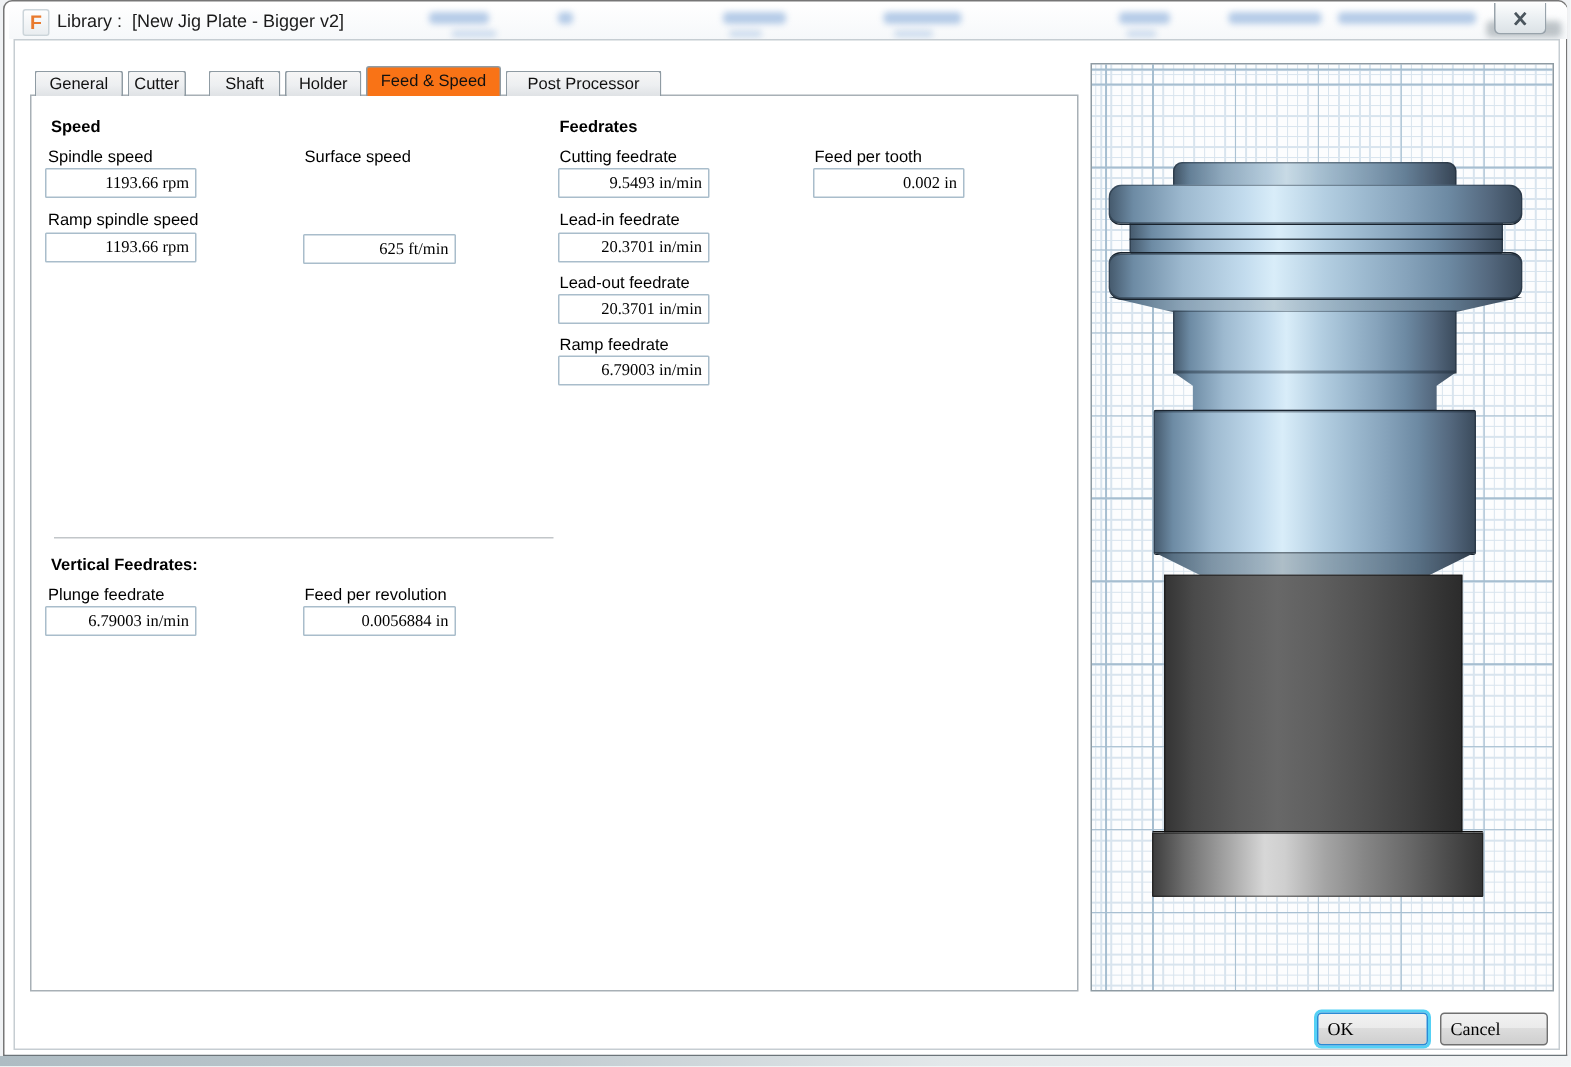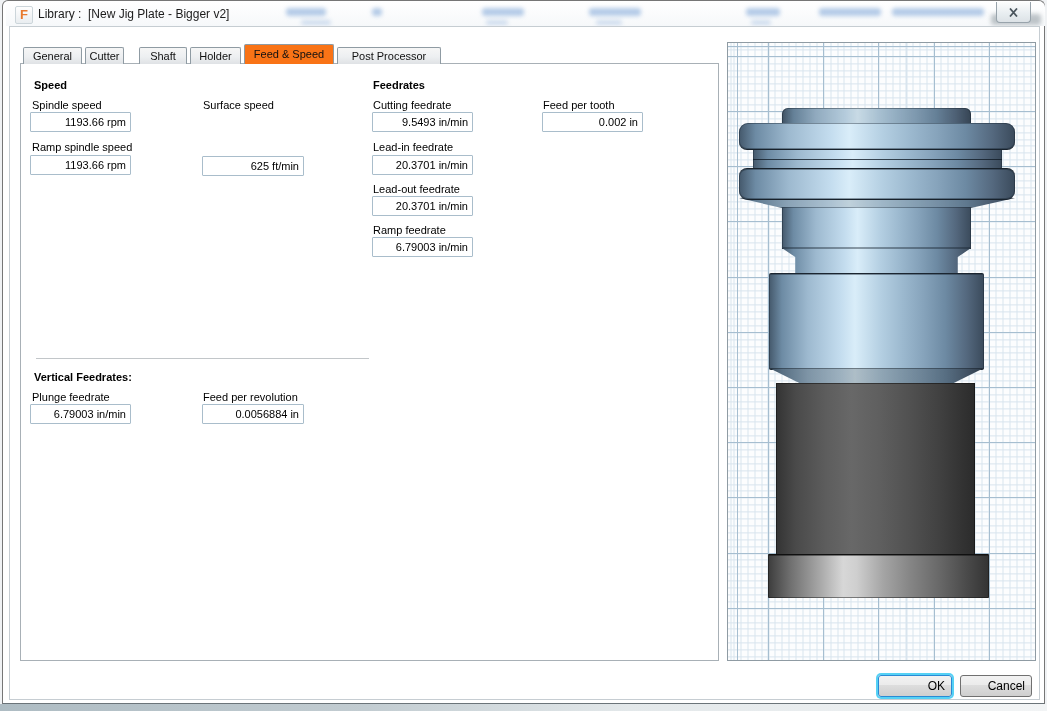--- a/index.html
+++ b/index.html
@@ -36,7 +36,7 @@
   .sec-heading{position:absolute;font-size:11px;font-weight:bold;color:#000;z-index:5;}
   .fld-label{position:absolute;font-size:11px;color:#000;z-index:5;}
   .field{position:absolute;box-sizing:border-box;width:101px;height:20px;border:1px solid #a9bdcb;border-radius:1px;
-         background:#fff;font-family:Liberation Sans, sans-serif;font-size:11px;color:#000;
+         background:#fff;font-family:Liberation Serif, serif;font-size:11px;color:#000;
          text-align:right;padding:0 4px;z-index:5;}
   .sep{position:absolute;height:1px;background:#c2c6c9;z-index:5;}
 

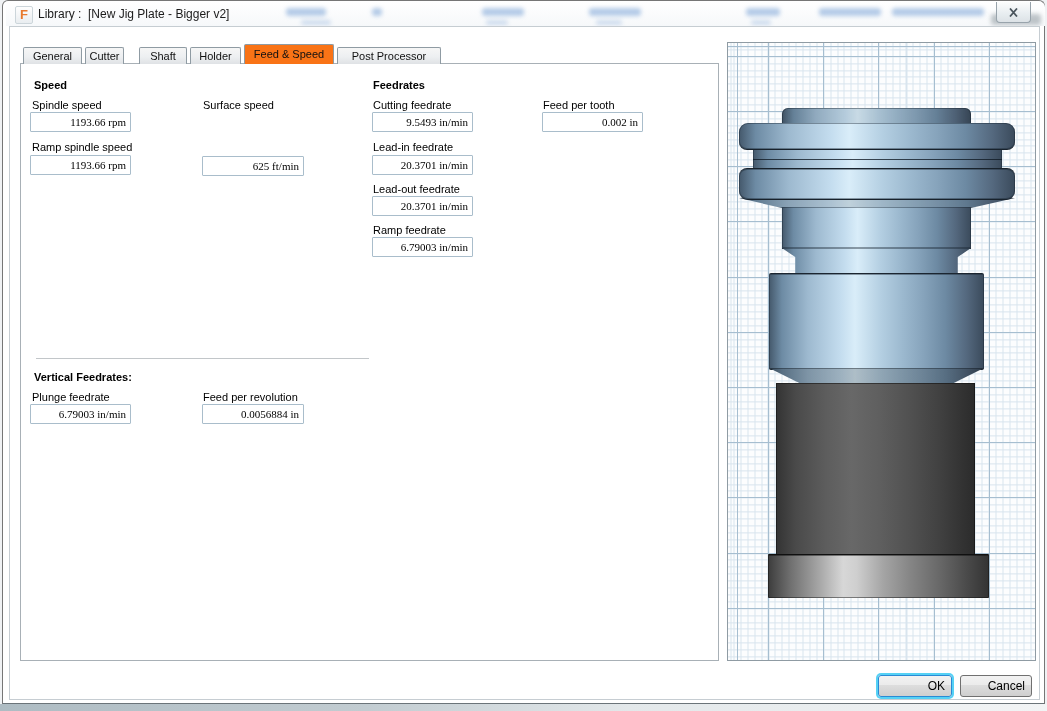--- a/index.html
+++ b/index.html
@@ -73,8 +73,8 @@
   .p-cutter{left:40px;top:511px;width:221px;height:43px;border-top:1px solid #101010;border-radius:1px;z-index:1;}
 
   
-  .win-btn{position:absolute;box-sizing:border-box;height:22px;font-family:Liberation Sans, sans-serif;
-           font-size:12px;color:#000;text-align:right;border:1px solid #707070;border-radius:3px;
+  .win-btn{position:absolute;box-sizing:border-box;height:22px;font-family:Liberation Serif, serif;
+           font-size:12px;color:#000;text-align:left;border:1px solid #707070;border-radius:3px;
            background:linear-gradient(#f2f2f2,#ebebeb 45%,#dddddd 46%,#cfcfcf);cursor:default;z-index:5;}
   .win-btn.default{border:1px solid #2a8ad4;box-shadow:0 0 0 2px #55d1f5;}
   #ok-btn{left:878px;top:675px;width:74px;}

